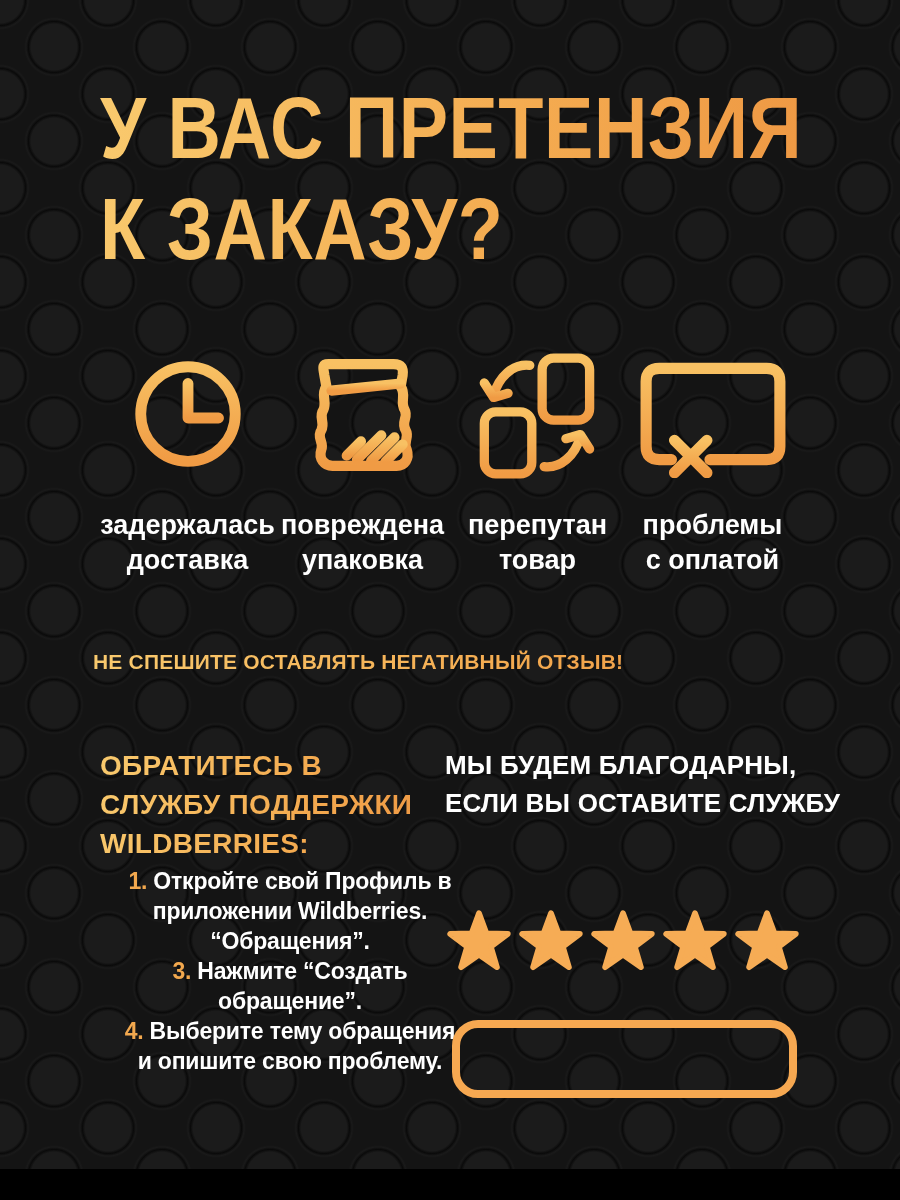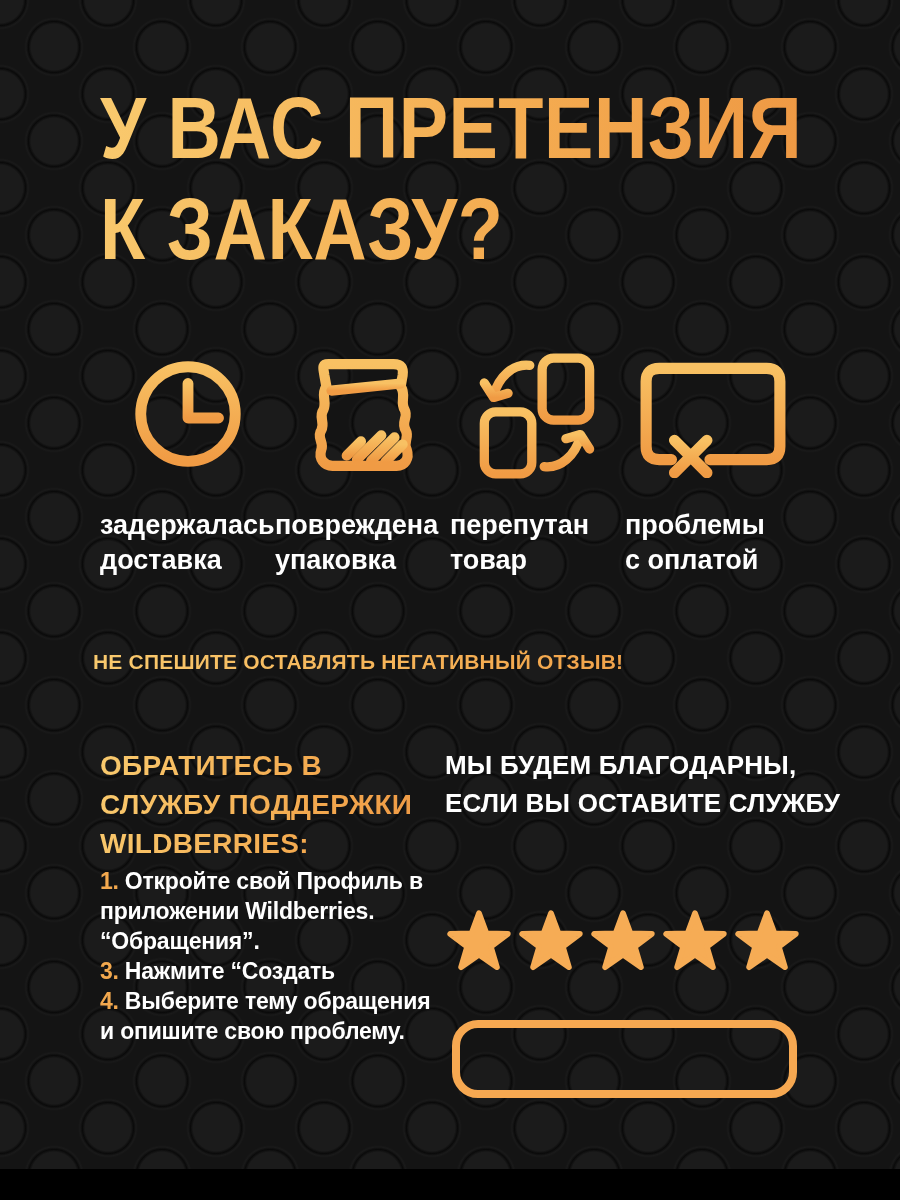--- a/index.html
+++ b/index.html
@@ -29,7 +29,7 @@
   .labels-row{
     position:absolute;top:508px;left:100px;width:700px;
     display:grid;grid-template-columns:repeat(4,1fr);
-    text-align:left;color:#ffffff;font-weight:bold;font-size:27px;line-height:35px;
+    text-align:center;color:#ffffff;font-weight:bold;font-size:27px;line-height:35px;
   }
   .labels-row span{display:block;}
   .warning{

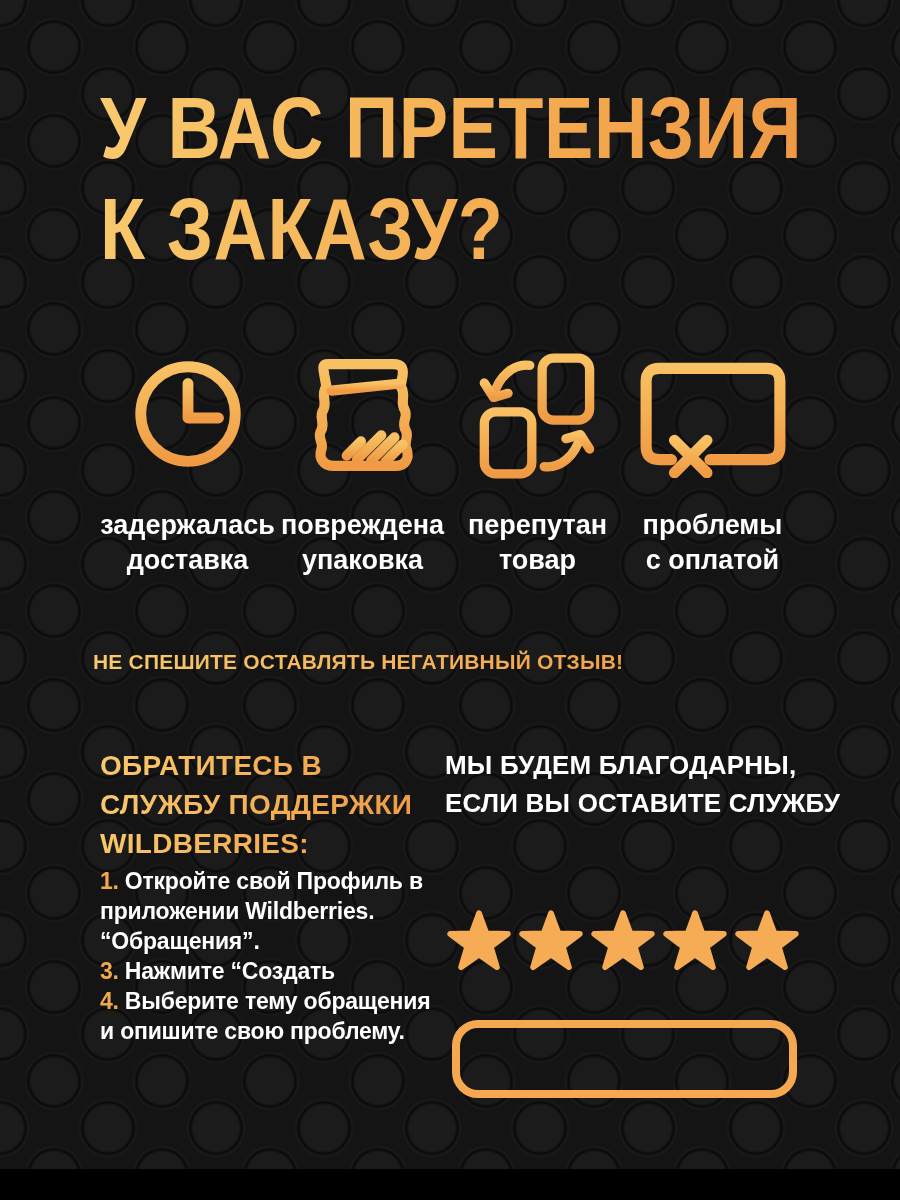--- a/index.html
+++ b/index.html
@@ -43,7 +43,7 @@
   .support-heading span{display:block;}
   .steps{
     position:absolute;top:866px;left:100px;width:380px;
-    color:#ffffff;font-size:23px;line-height:30px;font-weight:bold;letter-spacing:-0.2px;
+    color:#ffffff;font-size:23px;line-height:30px;font-weight:bold;letter-spacing:-0.2px;text-align:center;
   }
   .step-line{display:block;}
   .step-num{color:#f2a84e;margin-right:6px;}

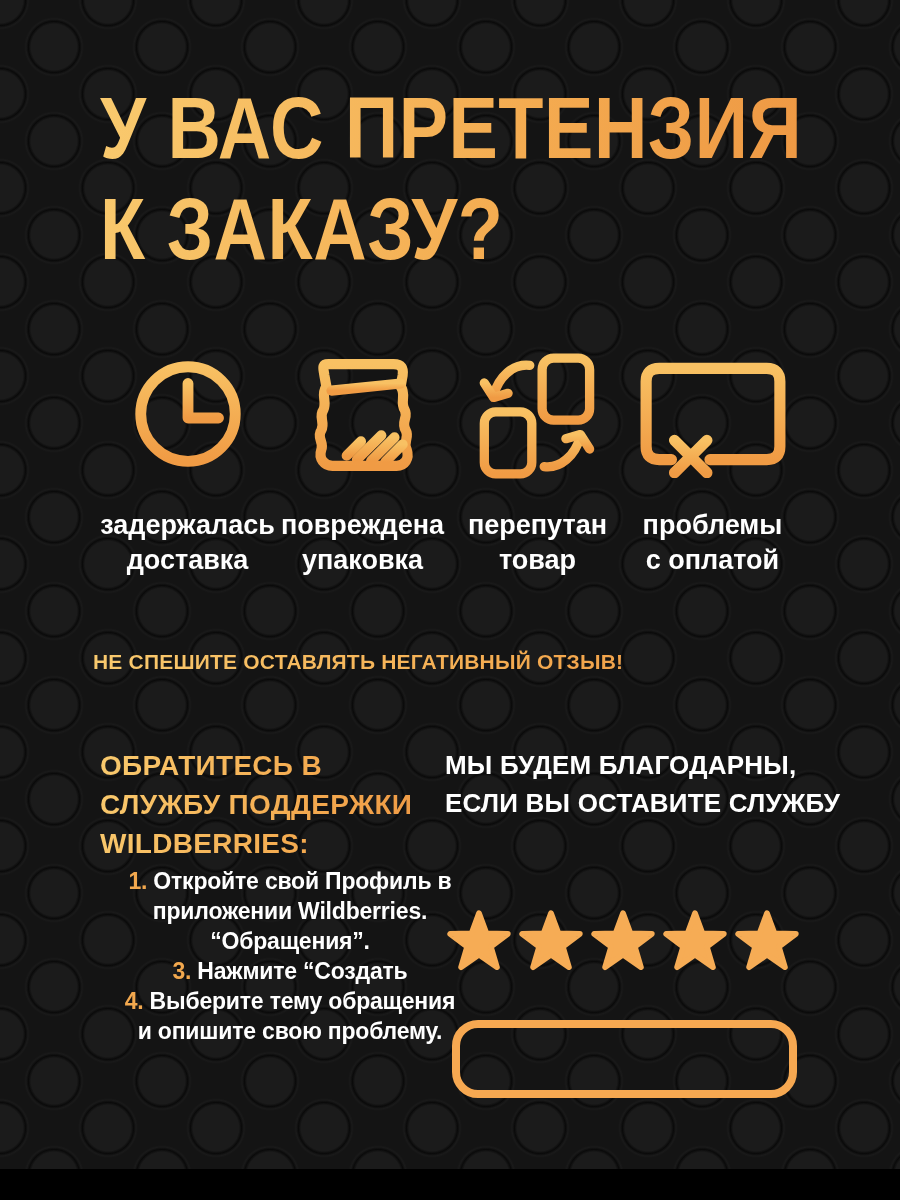--- a/index.html
+++ b/index.html
@@ -180,6 +180,7 @@
       </div>
       <div>
         <div class="step-line"><span class="step-num">3.</span>Нажмите “Создать</div>
+        <div class="step-line">обращение”.</div>
       </div>
       <div>
         <div class="step-line"><span class="step-num">4.</span>Выберите тему обращения</div>

